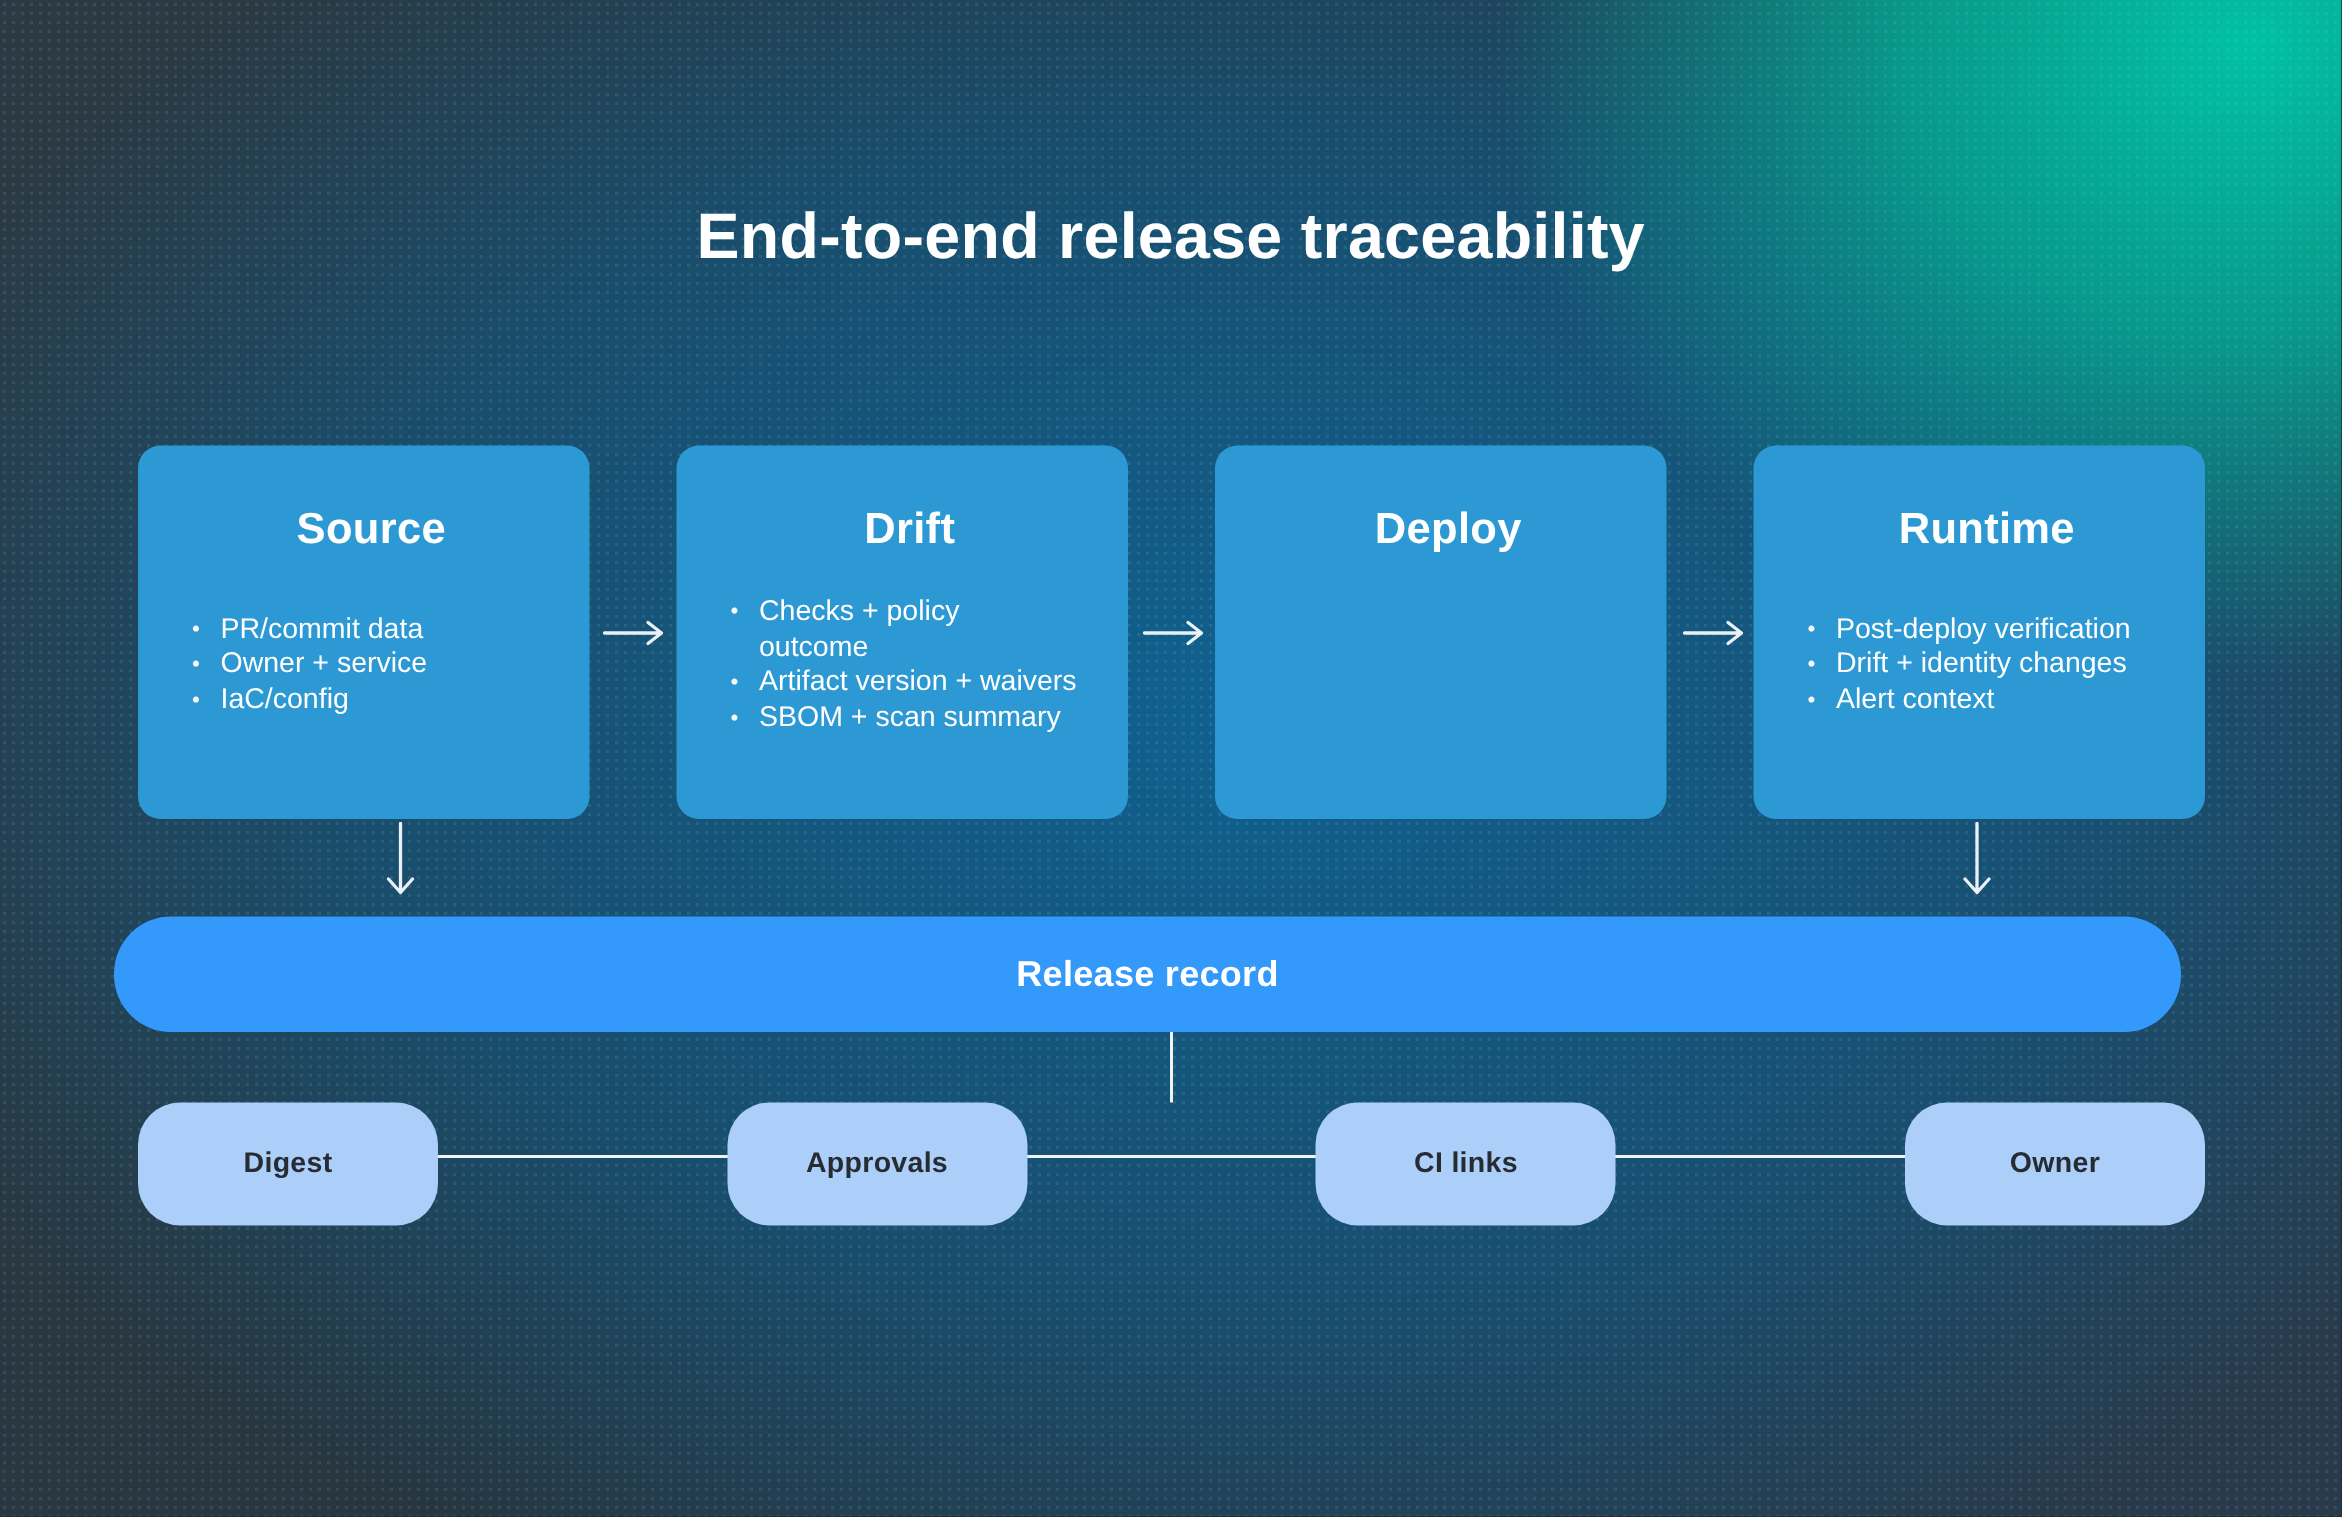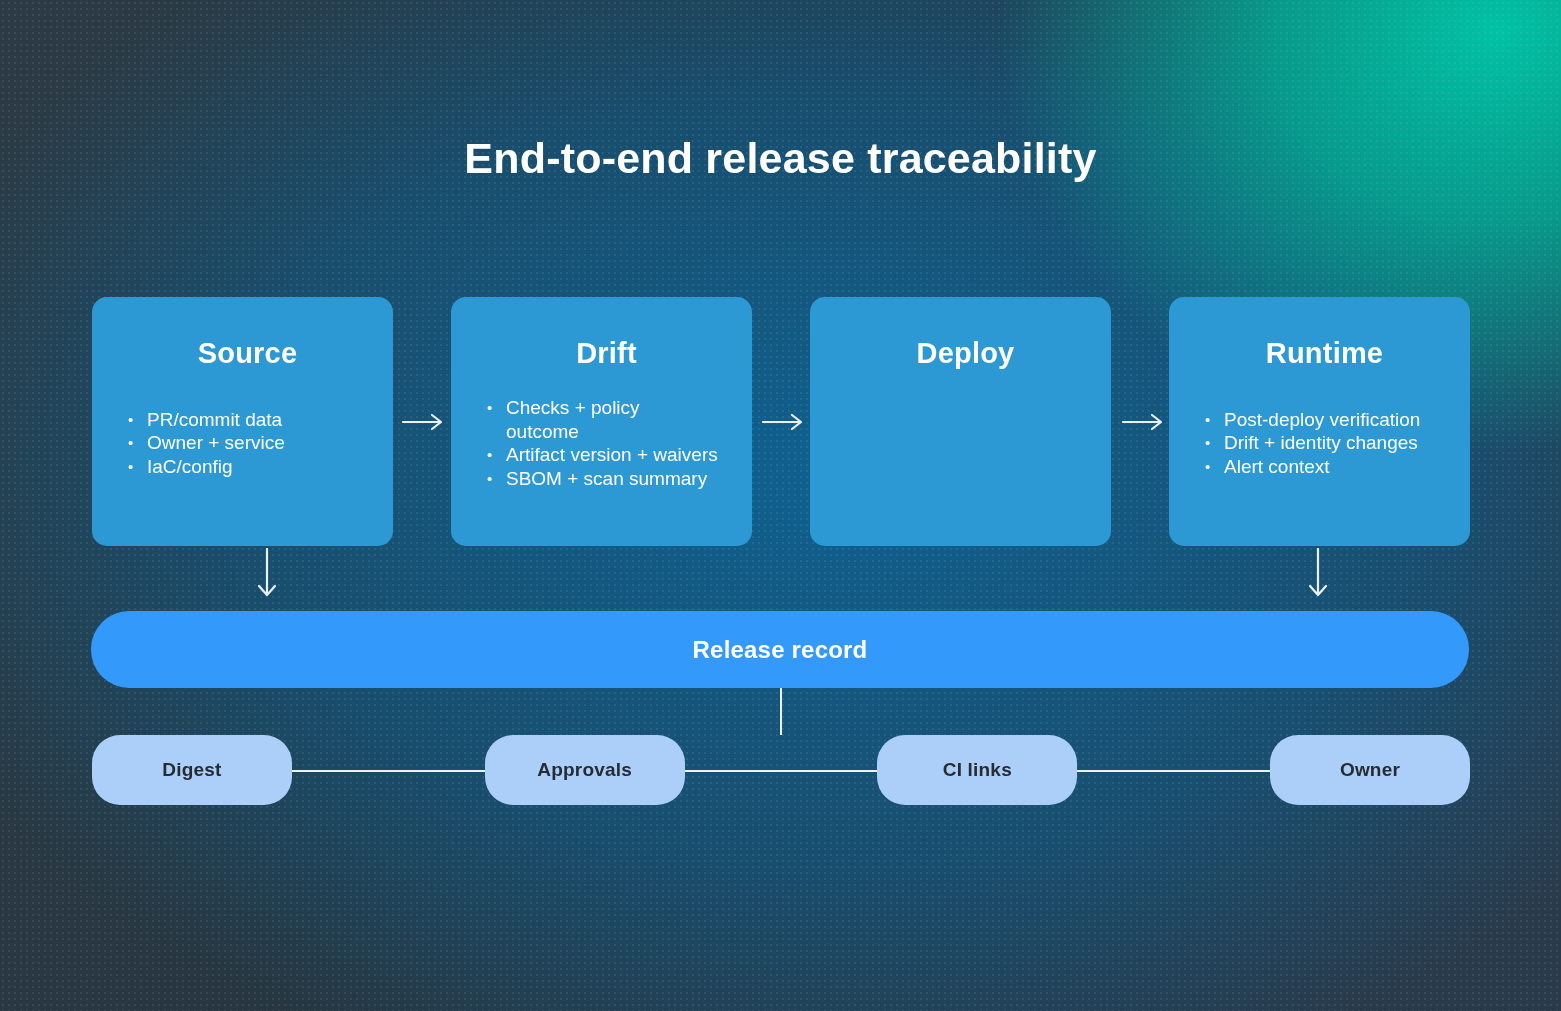--- a/index.html
+++ b/index.html
@@ -81,7 +81,7 @@
 
   .release-bar {
     position: absolute; z-index: 2;
-    left: 91px; top: 611px;
+    left: 76px; top: 611px;
     width: 1378px; height: 77px;
     background: #3399fa;
     border-radius: 38px;

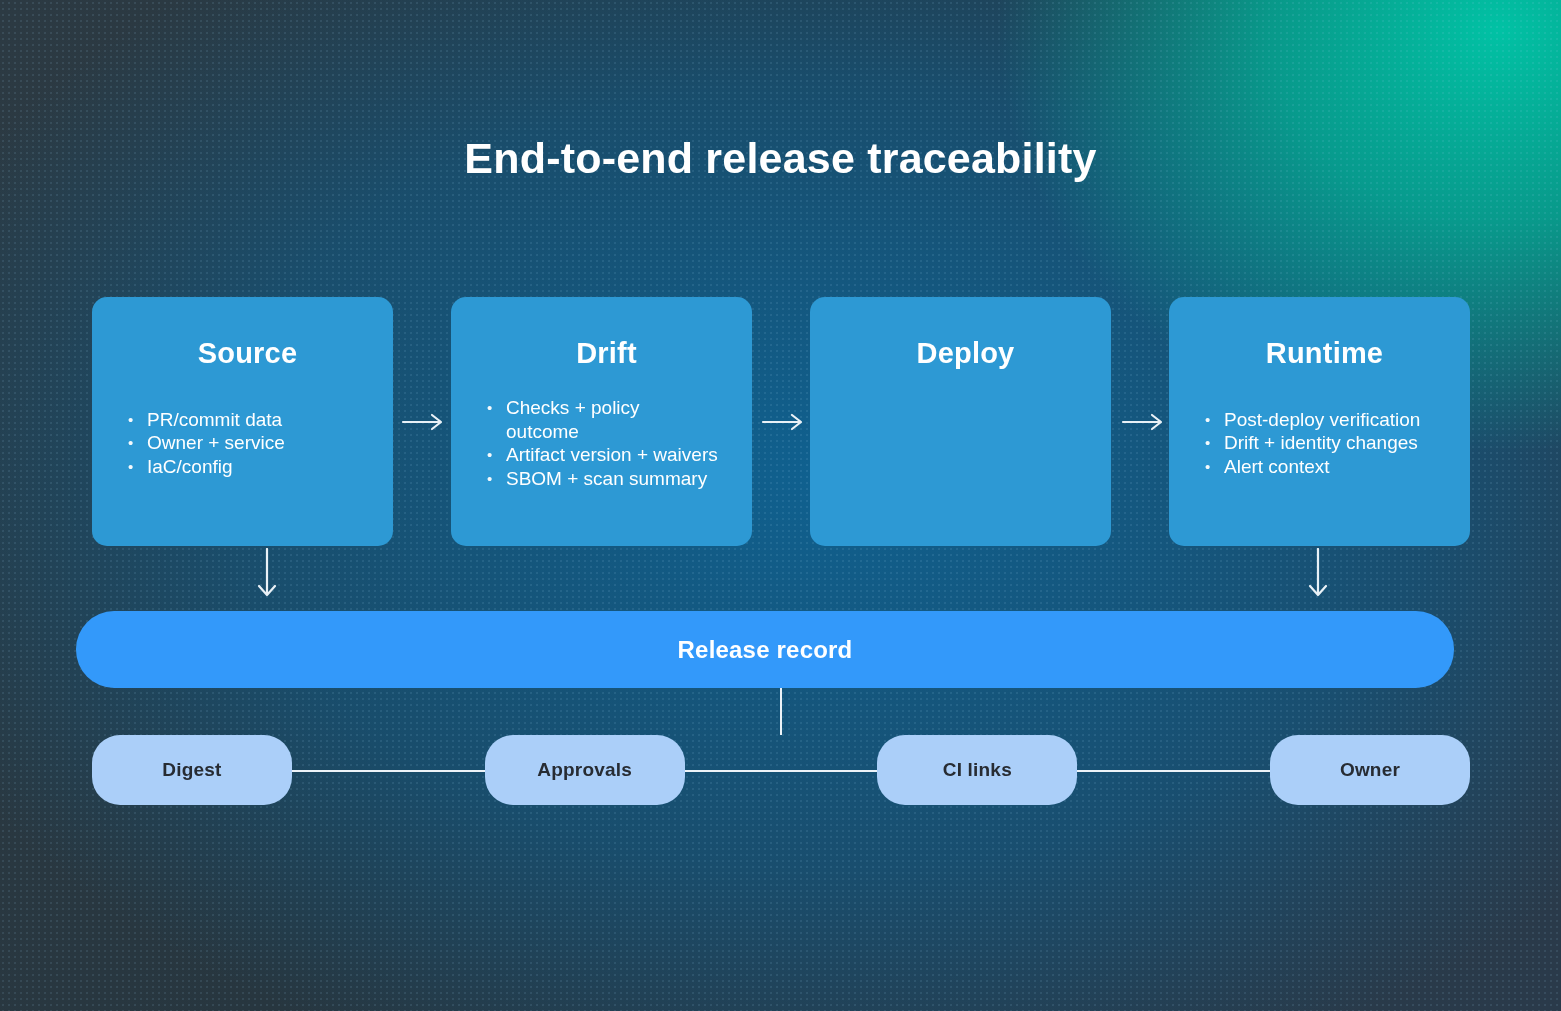--- a/index.html
+++ b/index.html
@@ -112,7 +112,7 @@
     display: flex; justify-content: space-between;
   }
   .chip {
-    width: 200px; height: 70px;
+    width: 200px; height: 82px;
     background: #abcff9;
     border-radius: 28px;
     display: flex; align-items: center; justify-content: center;

